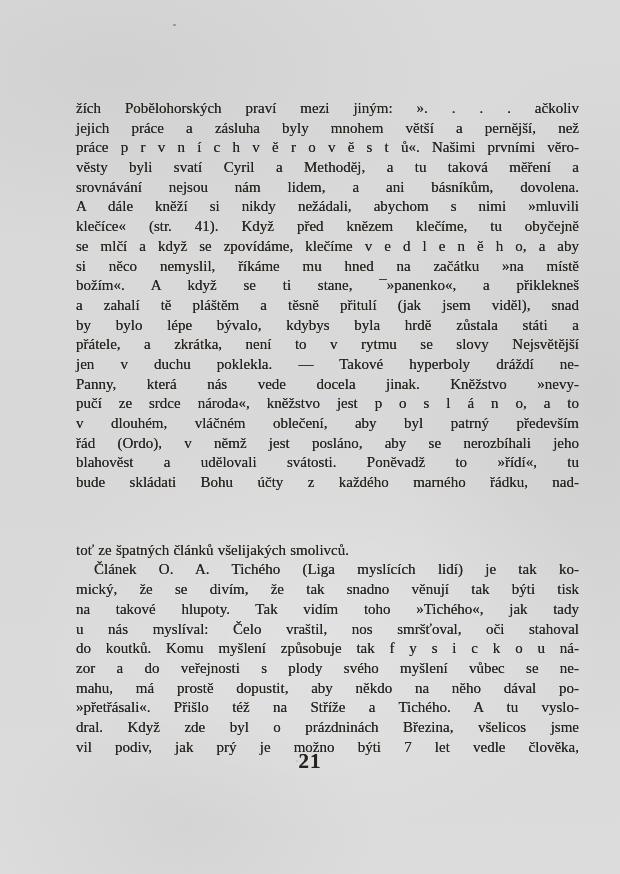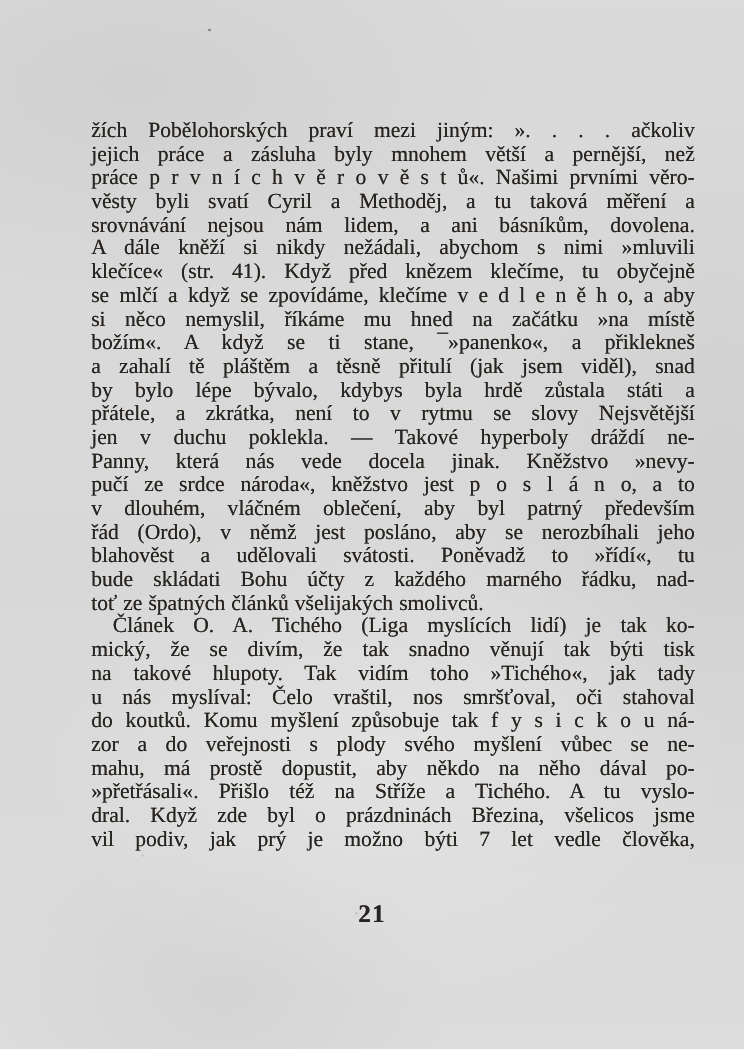--- a/index.html
+++ b/index.html
@@ -35,7 +35,7 @@
     top: 99px;
     width: 503px;
     color: #27231f;
-    font-size: 18px;
+    font-size: 15px;
     line-height: 19.7px;
     text-shadow: 0 0 0.45px rgba(39,35,31,0.8);
   }

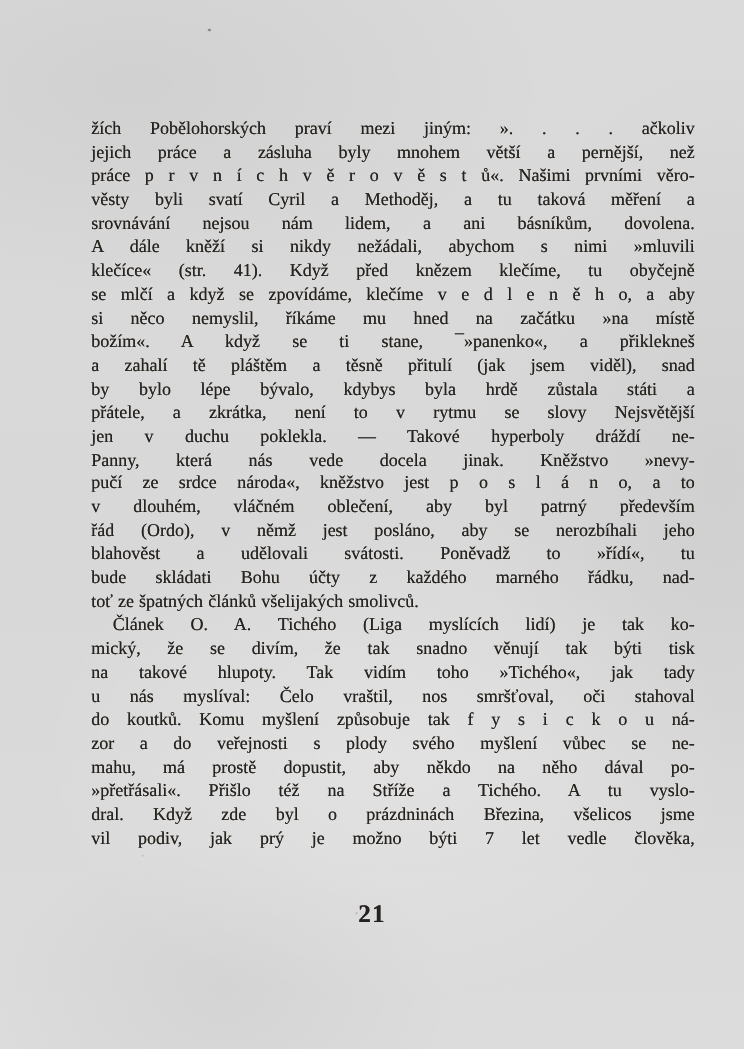--- a/index.html
+++ b/index.html
@@ -48,6 +48,7 @@
   }
   .line.flush {
     text-align-last: left;
+    margin-top: 48px;
   }
   .line.indent {
     text-indent: 18px;

